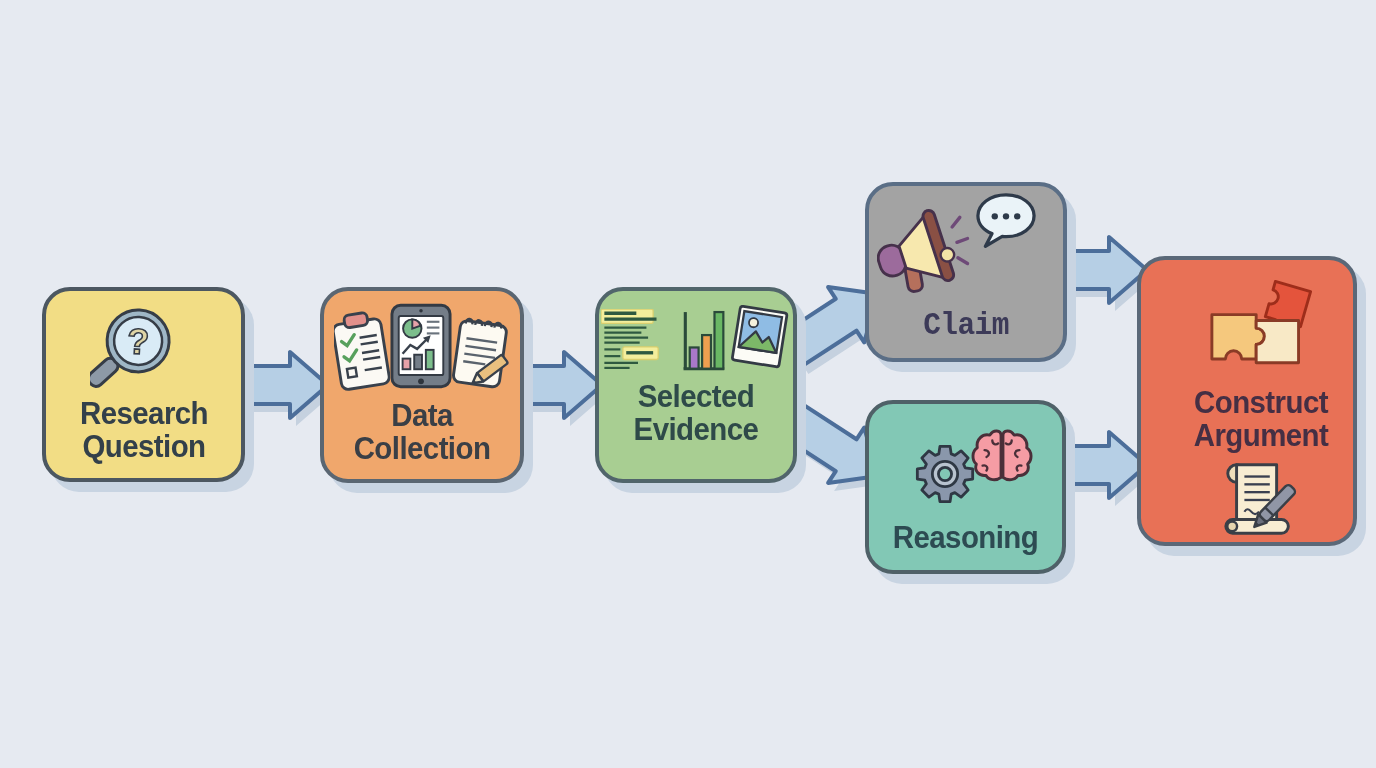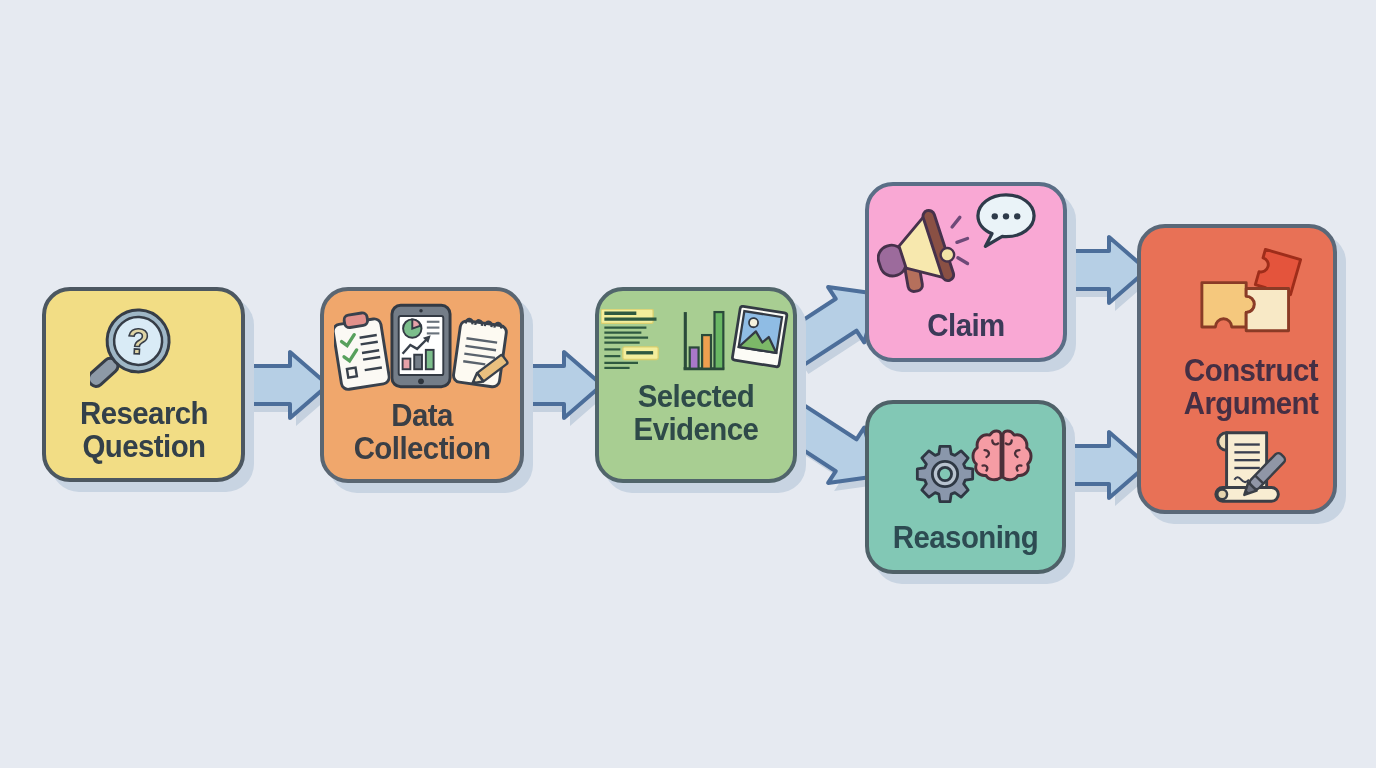--- a/index.html
+++ b/index.html
@@ -170,7 +170,7 @@
     <div class="label">Selected Evidence</div>
   </div>
 
-  <div class="node" id="node-claim" style="background: #f9a8d4; border-color: rgb(90, 110, 134); color: rgb(60, 58, 88); box-shadow: rgb(200, 212, 226) 9px 10px 0px;">
+  <div class="node" id="node-claim" style="background: #a3a3a3; border-color: rgb(90, 110, 134); color: rgb(60, 58, 88); box-shadow: rgb(200, 212, 226) 9px 10px 0px; font-family: Liberation Mono, monospace;">
     <div class="icon-area">
       <svg class="megaphone" width="104" height="104" viewBox="0 0 108 104">
         <g transform="rotate(-18 50 55)">

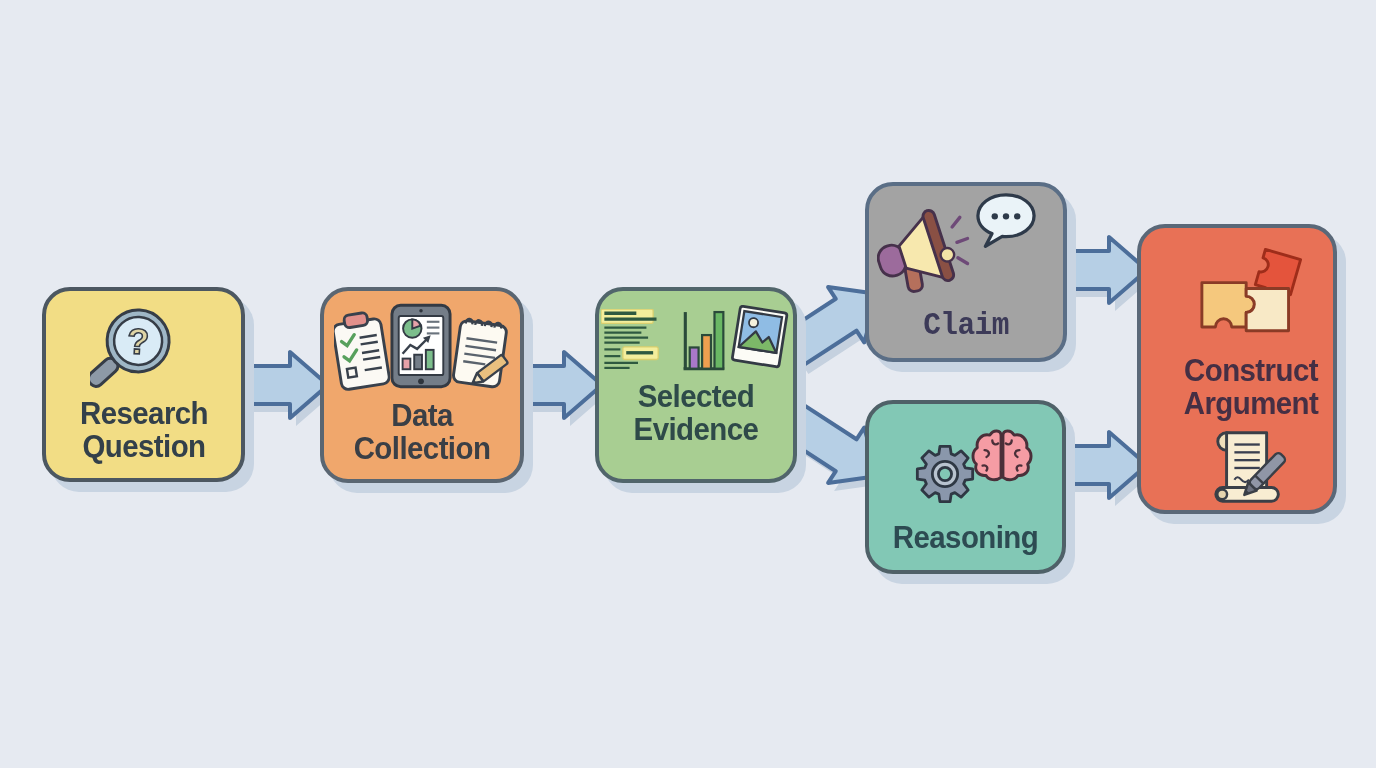--- a/index.html
+++ b/index.html
@@ -25,7 +25,7 @@
   #node-evidence   {left:595px; top:287px; width:202px; height:196px; padding-top:14px;}
   #node-claim      {left:865px; top:182px; width:202px; height:180px;}
   #node-reasoning  {left:865px; top:400px; width:201px; height:174px;}
-  #node-construct  {left:1137px;top:224px; width:200px; height:290px;padding-left:28px;}
+  #node-construct  {left:1137px;top:256px; width:220px; height:290px;padding-left:28px;}
   #node-research .label{width:170px;margin-top:0px;}
   #node-data .label{width:160px;margin-top:4px;}
   #node-evidence .label{width:170px;margin-top:6px;}

